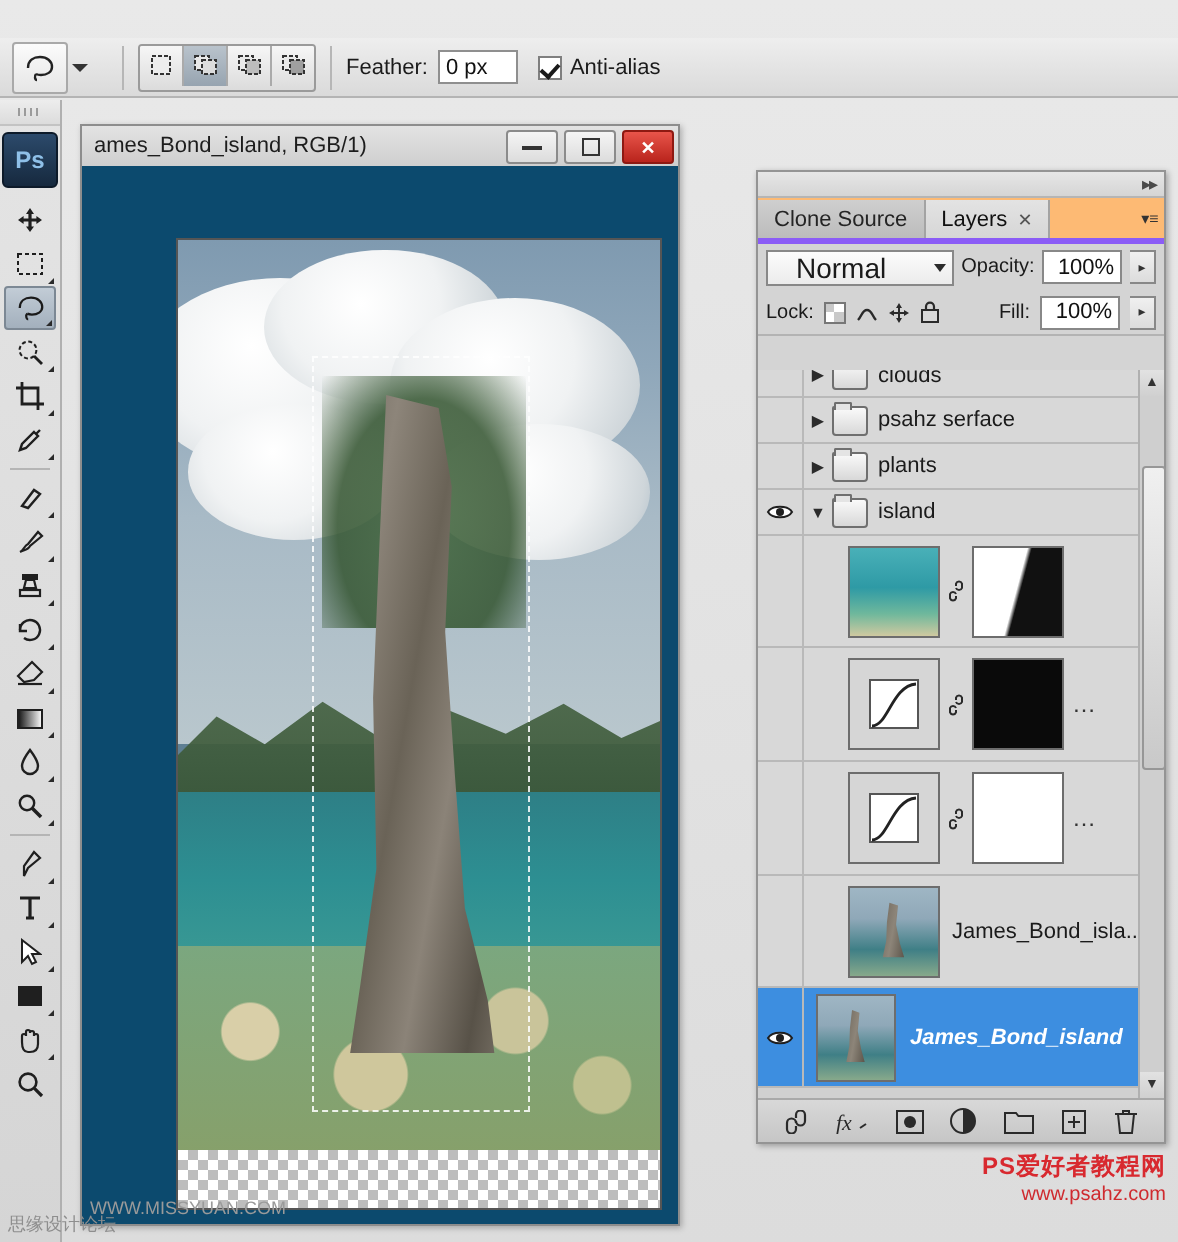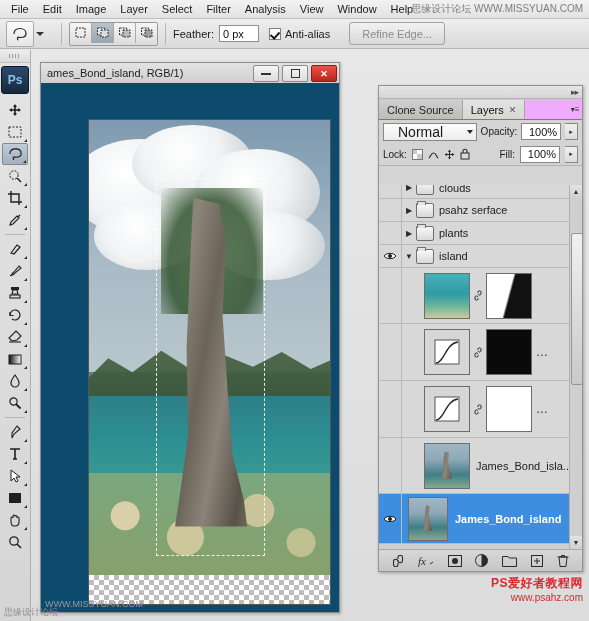--- a/index.html
+++ b/index.html
@@ -652,19 +652,6 @@
 
 <div class="app">
 
-  <div class="menubar">
-    <div class="mi">File</div>
-    <div class="mi">Edit</div>
-    <div class="mi">Image</div>
-    <div class="mi">Layer</div>
-    <div class="mi">Select</div>
-    <div class="mi">Filter</div>
-    <div class="mi">Analysis</div>
-    <div class="mi">View</div>
-    <div class="mi">Window</div>
-    <div class="mi">Help</div>
-    <div class="watermark-top">思缘设计论坛 WWW.MISSYUAN.COM</div>
-  </div>
 
   <div class="optionsbar">
     <div class="tool-preset">

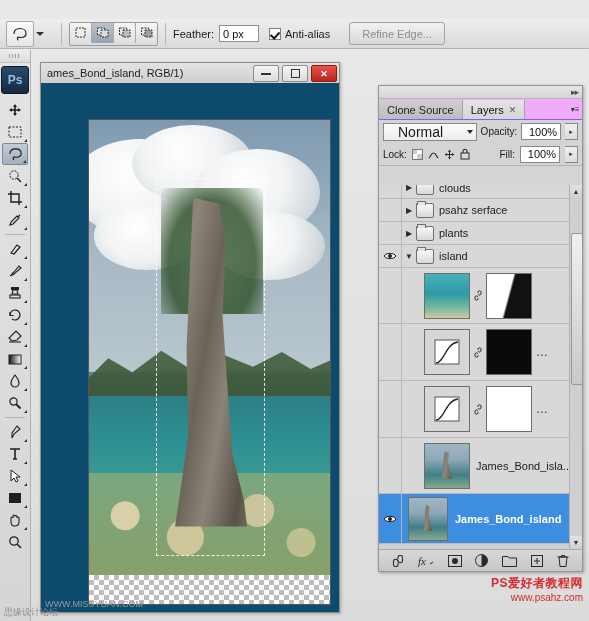--- a/index.html
+++ b/index.html
@@ -702,7 +702,6 @@
       <div class="opt-label">Anti-alias</div>
     </div>
 
-    <div class="btn-refine">Refine Edge...</div>
   </div>
 
   <div class="toolbar">

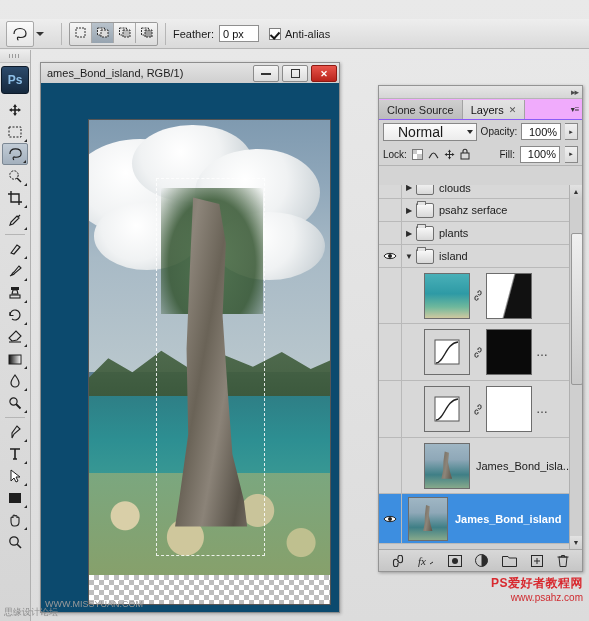--- a/index.html
+++ b/index.html
@@ -385,8 +385,8 @@
   .tabs {
     display: flex;
     height: 20px;
-    background: #f0abfc;
-    border-bottom: 1px solid #8b5cf6;
+    background: #fdba74;
+    border-bottom: 3px solid #8b5cf6;
     align-items: flex-end;
     justify-content: space-between;
   }

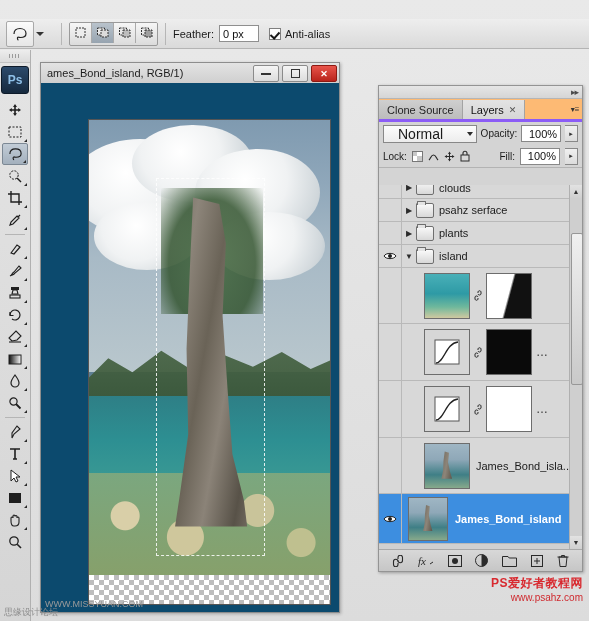--- a/index.html
+++ b/index.html
@@ -1047,7 +1047,7 @@
         </div>
         <div style="width:6px;"></div>
         <div class="thumb island-thumb" style="height:44px;width:40px;"></div>
-        <div class="lname" style="margin-left:7px; width:110px;">James_Bond_island</div>
+        <div class="lname" style="margin-left:7px; width:110px;font-style:italic;">James_Bond_island</div>
       </div>
     </div>
 

